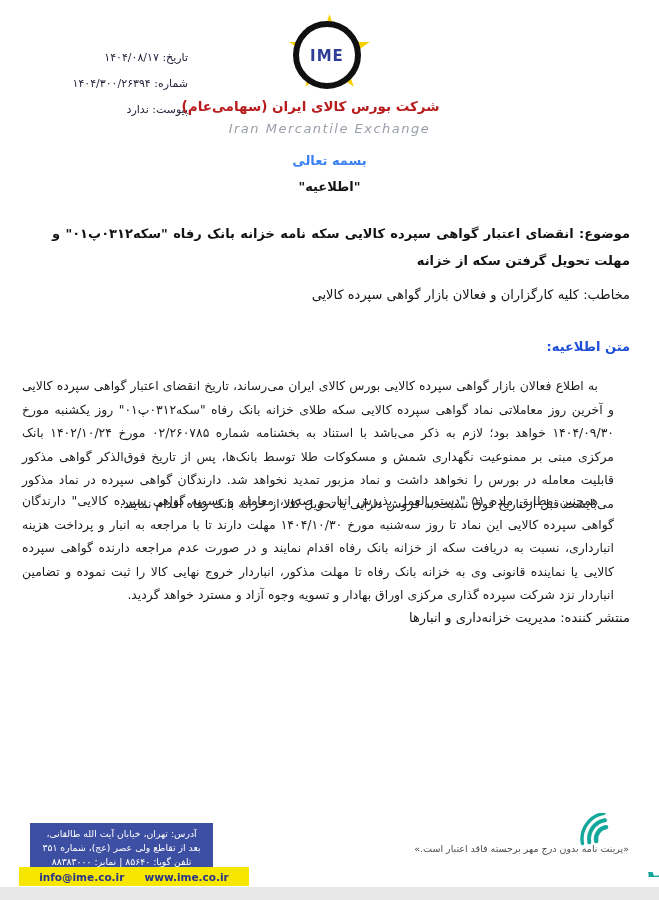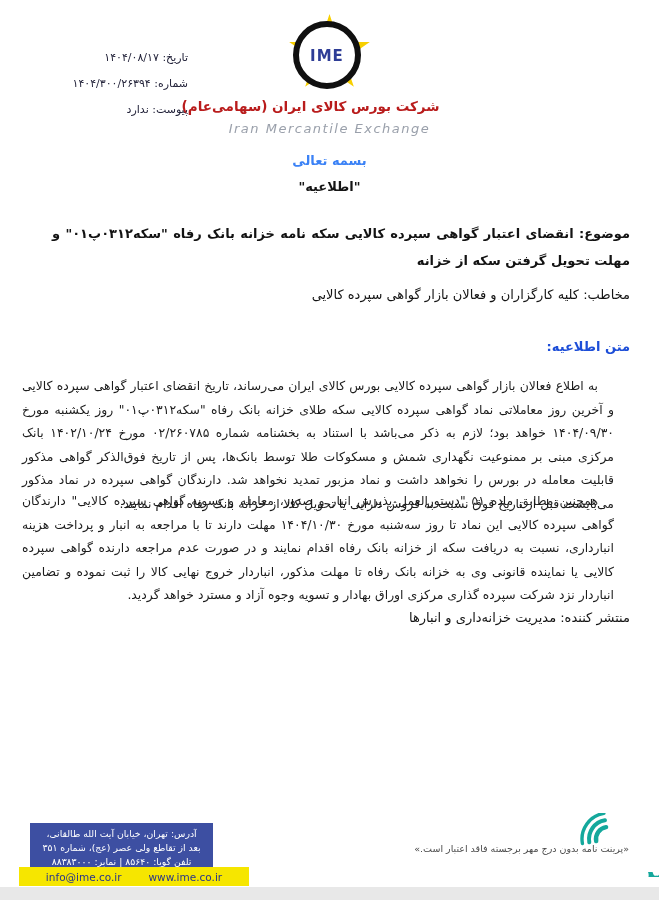--- a/index.html
+++ b/index.html
@@ -97,7 +97,7 @@
     position:absolute;left:19px;top:867px;width:230px;height:19px;
     background:#f6e600;
     display:flex;direction:ltr;align-items:center;justify-content:space-evenly;
-    font-size:10.5px;font-weight:normal;color:#27348b;
+    font-size:10.5px;font-weight:bold;color:#27348b;
   }
   
   .print-note{

